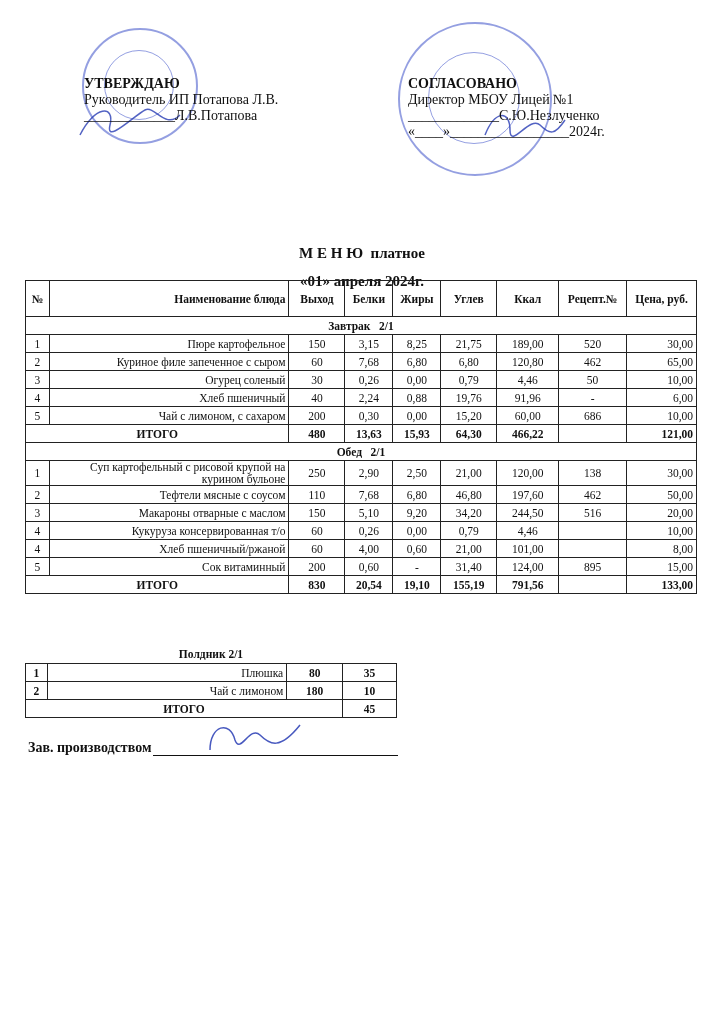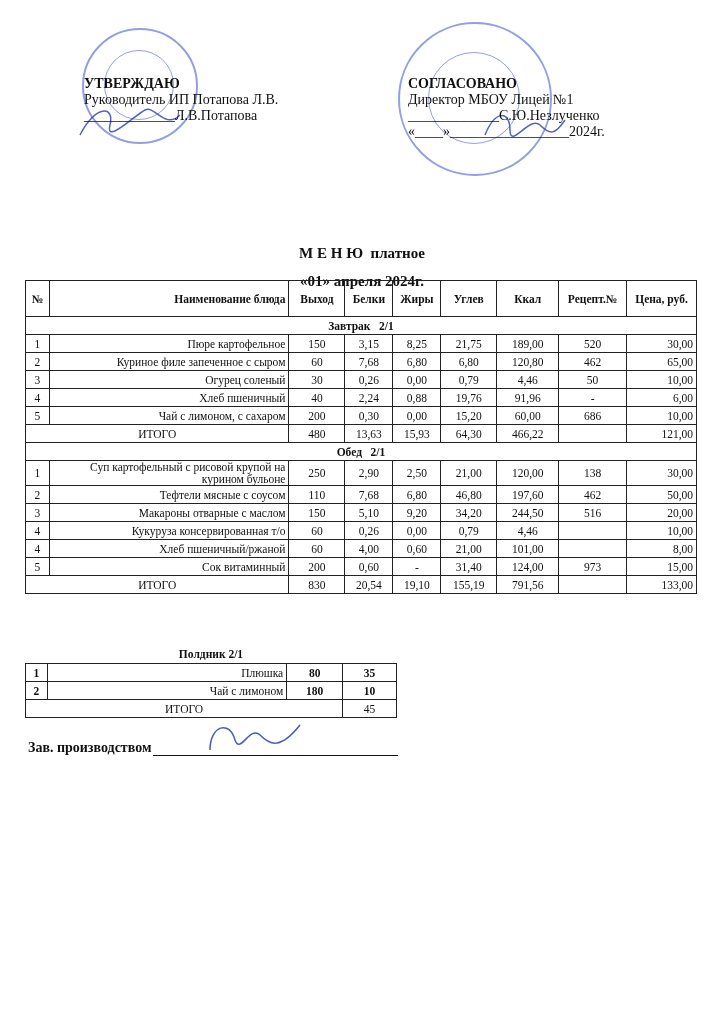--- a/index.html
+++ b/index.html
@@ -17,7 +17,7 @@
   .num { text-align: center; }
   .nm { text-align: right; }
   .sec td { text-align: center; font-weight: bold; }
-  .tot td { font-weight: normal; }
+  .tot td { font-weight: bold; }
   .r { text-align: right; }
   .footer { position: absolute; left: 28px; top: 740px; font-weight: bold; font-size: 14px; }
   .footer .line { display: inline-block; width: 245px; border-bottom: 1px solid #111; margin-left: 2px; height: 14px; vertical-align: bottom; }

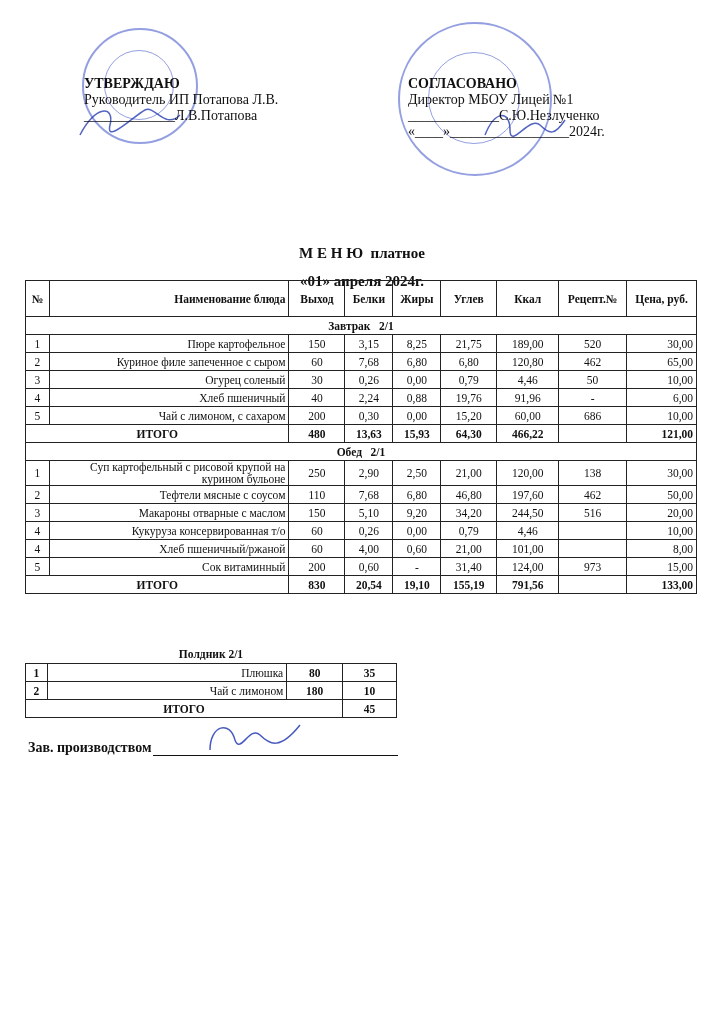--- a/index.html
+++ b/index.html
@@ -215,7 +215,7 @@
         <td class="num">-</td>
         <td class="num">31,40</td>
         <td class="num">124,00</td>
-        <td class="num">973</td>
+        <td class="num">895</td>
         <td class="r">15,00</td>
       </tr>
       <tr class="tot">

